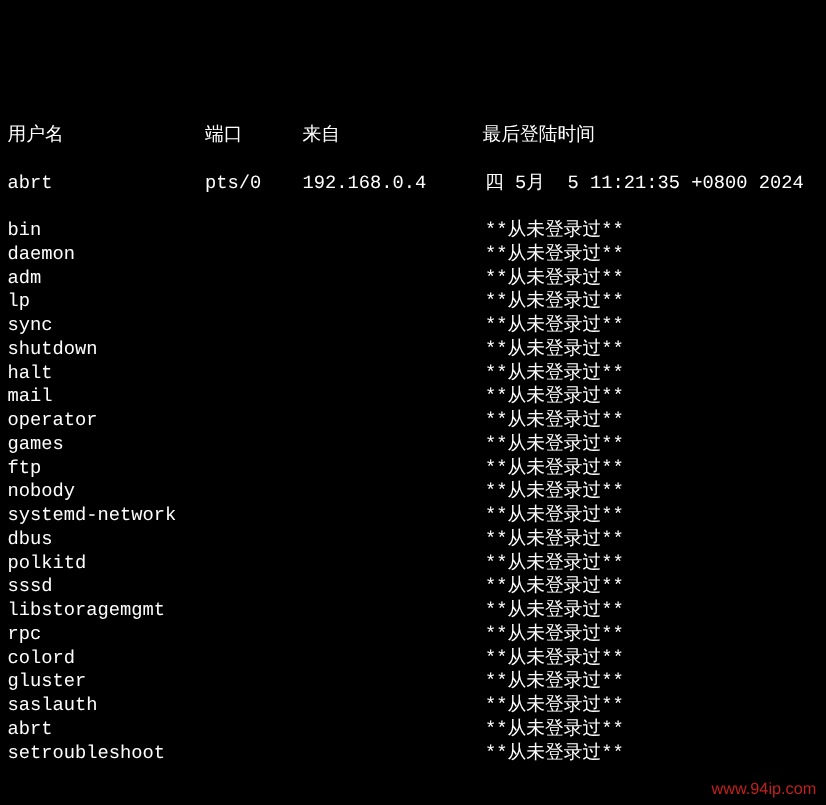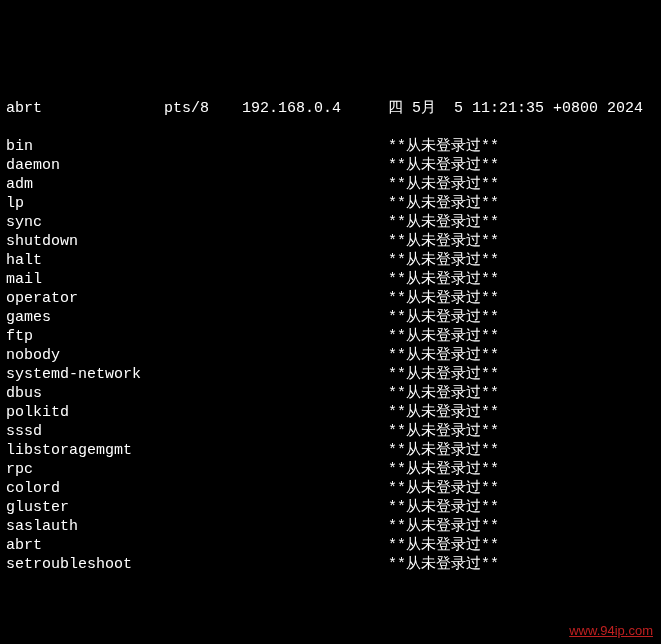--- a/index.html
+++ b/index.html
@@ -35,6 +35,7 @@
 
 
 <div>
+<div class="hdr"><span class="col-user">用户名</span><span class="col-port">端口</span><span class="col-from">来自</span><span class="col-last">最后登陆时间</span></div>
 <div><span class="col-user">abrt</span><span class="col-port">pts/8</span><span class="col-from">192.168.0.4</span><span class="col-last">四 5月  5 11:21:35 +0800 2024</span></div>
 <div id="rows"><div><span class="col-user">bin</span><span class="col-port"></span><span class="col-from"></span><span class="col-last">**从未登录过**</span></div><div><span class="col-user">daemon</span><span class="col-port"></span><span class="col-from"></span><span class="col-last">**从未登录过**</span></div><div><span class="col-user">adm</span><span class="col-port"></span><span class="col-from"></span><span class="col-last">**从未登录过**</span></div><div><span class="col-user">lp</span><span class="col-port"></span><span class="col-from"></span><span class="col-last">**从未登录过**</span></div><div><span class="col-user">sync</span><span class="col-port"></span><span class="col-from"></span><span class="col-last">**从未登录过**</span></div><div><span class="col-user">shutdown</span><span class="col-port"></span><span class="col-from"></span><span class="col-last">**从未登录过**</span></div><div><span class="col-user">halt</span><span class="col-port"></span><span class="col-from"></span><span class="col-last">**从未登录过**</span></div><div><span class="col-user">mail</span><span class="col-port"></span><span class="col-from"></span><span class="col-last">**从未登录过**</span></div><div><span class="col-user">operator</span><span class="col-port"></span><span class="col-from"></span><span class="col-last">**从未登录过**</span></div><div><span class="col-user">games</span><span class="col-port"></span><span class="col-from"></span><span class="col-last">**从未登录过**</span></div><div><span class="col-user">ftp</span><span class="col-port"></span><span class="col-from"></span><span class="col-last">**从未登录过**</span></div><div><span class="col-user">nobody</span><span class="col-port"></span><span class="col-from"></span><span class="col-last">**从未登录过**</span></div><div><span class="col-user">systemd-network</span><span class="col-port"></span><span class="col-from"></span><span class="col-last">**从未登录过**</span></div><div><span class="col-user">dbus</span><span class="col-port"></span><span class="col-from"></span><span class="col-last">**从未登录过**</span></div><div><span class="col-user">polkitd</span><span class="col-port"></span><span class="col-from"></span><span class="col-last">**从未登录过**</span></div><div><span class="col-user">sssd</span><span class="col-port"></span><span class="col-from"></span><span class="col-last">**从未登录过**</span></div><div><span class="col-user">libstoragemgmt</span><span class="col-port"></span><span class="col-from"></span><span class="col-last">**从未登录过**</span></div><div><span class="col-user">rpc</span><span class="col-port"></span><span class="col-from"></span><span class="col-last">**从未登录过**</span></div><div><span class="col-user">colord</span><span class="col-port"></span><span class="col-from"></span><span class="col-last">**从未登录过**</span></div><div><span class="col-user">gluster</span><span class="col-port"></span><span class="col-from"></span><span class="col-last">**从未登录过**</span></div><div><span class="col-user">saslauth</span><span class="col-port"></span><span class="col-from"></span><span class="col-last">**从未登录过**</span></div><div><span class="col-user">abrt</span><span class="col-port"></span><span class="col-from"></span><span class="col-last">**从未登录过**</span></div><div><span class="col-user">setroubleshoot</span><span class="col-port"></span><span class="col-from"></span><span class="col-last">**从未登录过**</span></div></div>
 </div>

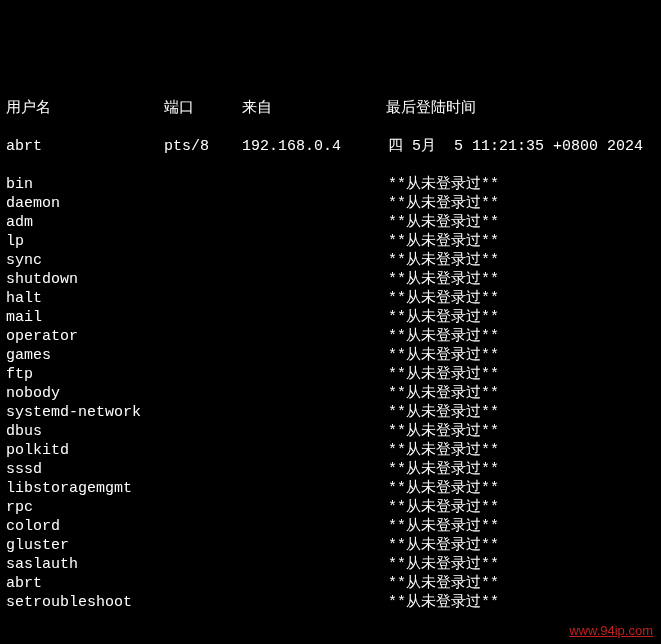--- a/index.html
+++ b/index.html
@@ -36,7 +36,7 @@
 
 <div>
 <div class="hdr"><span class="col-user">用户名</span><span class="col-port">端口</span><span class="col-from">来自</span><span class="col-last">最后登陆时间</span></div>
-<div><span class="col-user">abrt</span><span class="col-port">pts/8</span><span class="col-from">192.168.0.4</span><span class="col-last">四 5月  5 11:21:35 +0800 2024</span></div>
+<div><span class="col-user">abrt</span><span class="col-port">pts/0</span><span class="col-from">192.168.0.4</span><span class="col-last">四 5月  5 11:21:35 +0800 2024</span></div>
 <div id="rows"><div><span class="col-user">bin</span><span class="col-port"></span><span class="col-from"></span><span class="col-last">**从未登录过**</span></div><div><span class="col-user">daemon</span><span class="col-port"></span><span class="col-from"></span><span class="col-last">**从未登录过**</span></div><div><span class="col-user">adm</span><span class="col-port"></span><span class="col-from"></span><span class="col-last">**从未登录过**</span></div><div><span class="col-user">lp</span><span class="col-port"></span><span class="col-from"></span><span class="col-last">**从未登录过**</span></div><div><span class="col-user">sync</span><span class="col-port"></span><span class="col-from"></span><span class="col-last">**从未登录过**</span></div><div><span class="col-user">shutdown</span><span class="col-port"></span><span class="col-from"></span><span class="col-last">**从未登录过**</span></div><div><span class="col-user">halt</span><span class="col-port"></span><span class="col-from"></span><span class="col-last">**从未登录过**</span></div><div><span class="col-user">mail</span><span class="col-port"></span><span class="col-from"></span><span class="col-last">**从未登录过**</span></div><div><span class="col-user">operator</span><span class="col-port"></span><span class="col-from"></span><span class="col-last">**从未登录过**</span></div><div><span class="col-user">games</span><span class="col-port"></span><span class="col-from"></span><span class="col-last">**从未登录过**</span></div><div><span class="col-user">ftp</span><span class="col-port"></span><span class="col-from"></span><span class="col-last">**从未登录过**</span></div><div><span class="col-user">nobody</span><span class="col-port"></span><span class="col-from"></span><span class="col-last">**从未登录过**</span></div><div><span class="col-user">systemd-network</span><span class="col-port"></span><span class="col-from"></span><span class="col-last">**从未登录过**</span></div><div><span class="col-user">dbus</span><span class="col-port"></span><span class="col-from"></span><span class="col-last">**从未登录过**</span></div><div><span class="col-user">polkitd</span><span class="col-port"></span><span class="col-from"></span><span class="col-last">**从未登录过**</span></div><div><span class="col-user">sssd</span><span class="col-port"></span><span class="col-from"></span><span class="col-last">**从未登录过**</span></div><div><span class="col-user">libstoragemgmt</span><span class="col-port"></span><span class="col-from"></span><span class="col-last">**从未登录过**</span></div><div><span class="col-user">rpc</span><span class="col-port"></span><span class="col-from"></span><span class="col-last">**从未登录过**</span></div><div><span class="col-user">colord</span><span class="col-port"></span><span class="col-from"></span><span class="col-last">**从未登录过**</span></div><div><span class="col-user">gluster</span><span class="col-port"></span><span class="col-from"></span><span class="col-last">**从未登录过**</span></div><div><span class="col-user">saslauth</span><span class="col-port"></span><span class="col-from"></span><span class="col-last">**从未登录过**</span></div><div><span class="col-user">abrt</span><span class="col-port"></span><span class="col-from"></span><span class="col-last">**从未登录过**</span></div><div><span class="col-user">setroubleshoot</span><span class="col-port"></span><span class="col-from"></span><span class="col-last">**从未登录过**</span></div></div>
 </div>
 <div class="watermark">www.94ip.com</div>

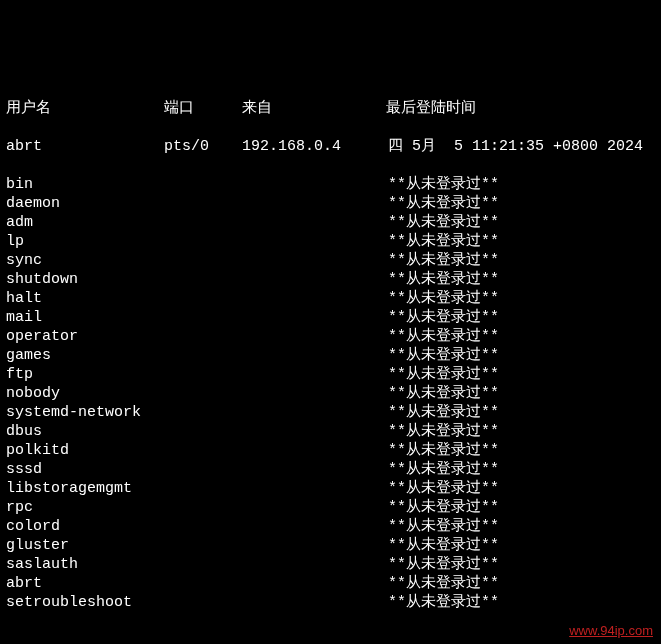--- a/index.html
+++ b/index.html
@@ -21,7 +21,6 @@
       color: #c02020;
       font-family: sans-serif;
       font-size: 13px;
-      text-decoration: underline;
     }
     .col-user { display: inline-block; width: 158px; }
     .col-port { display: inline-block; width: 78px; }

